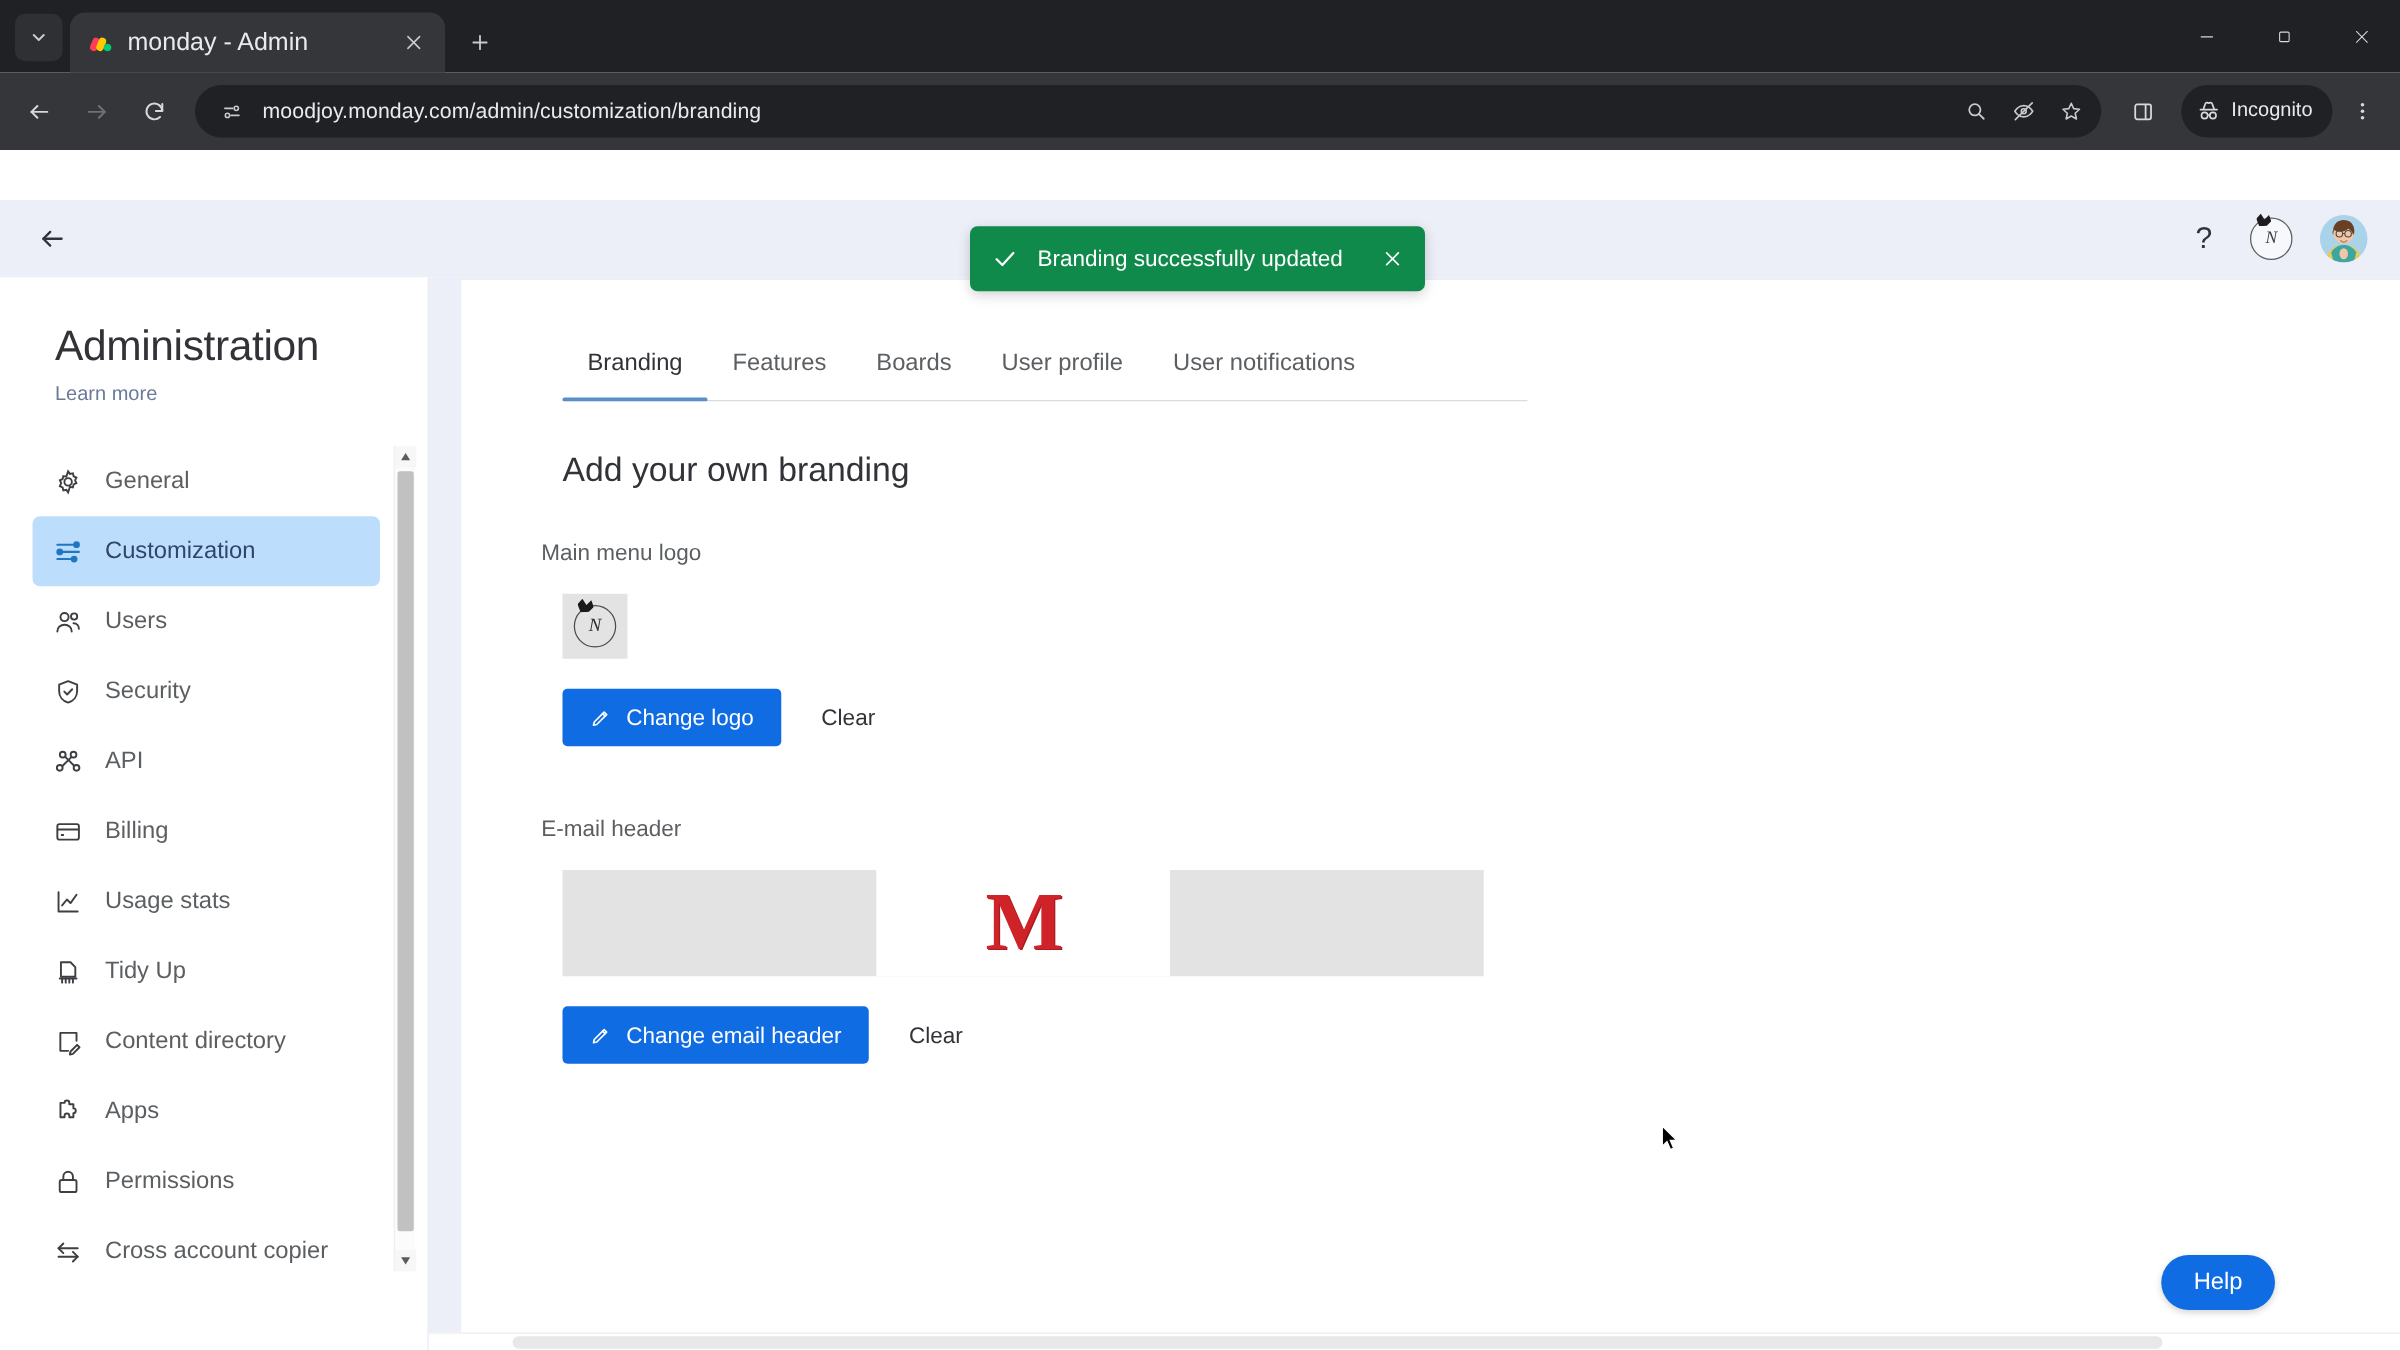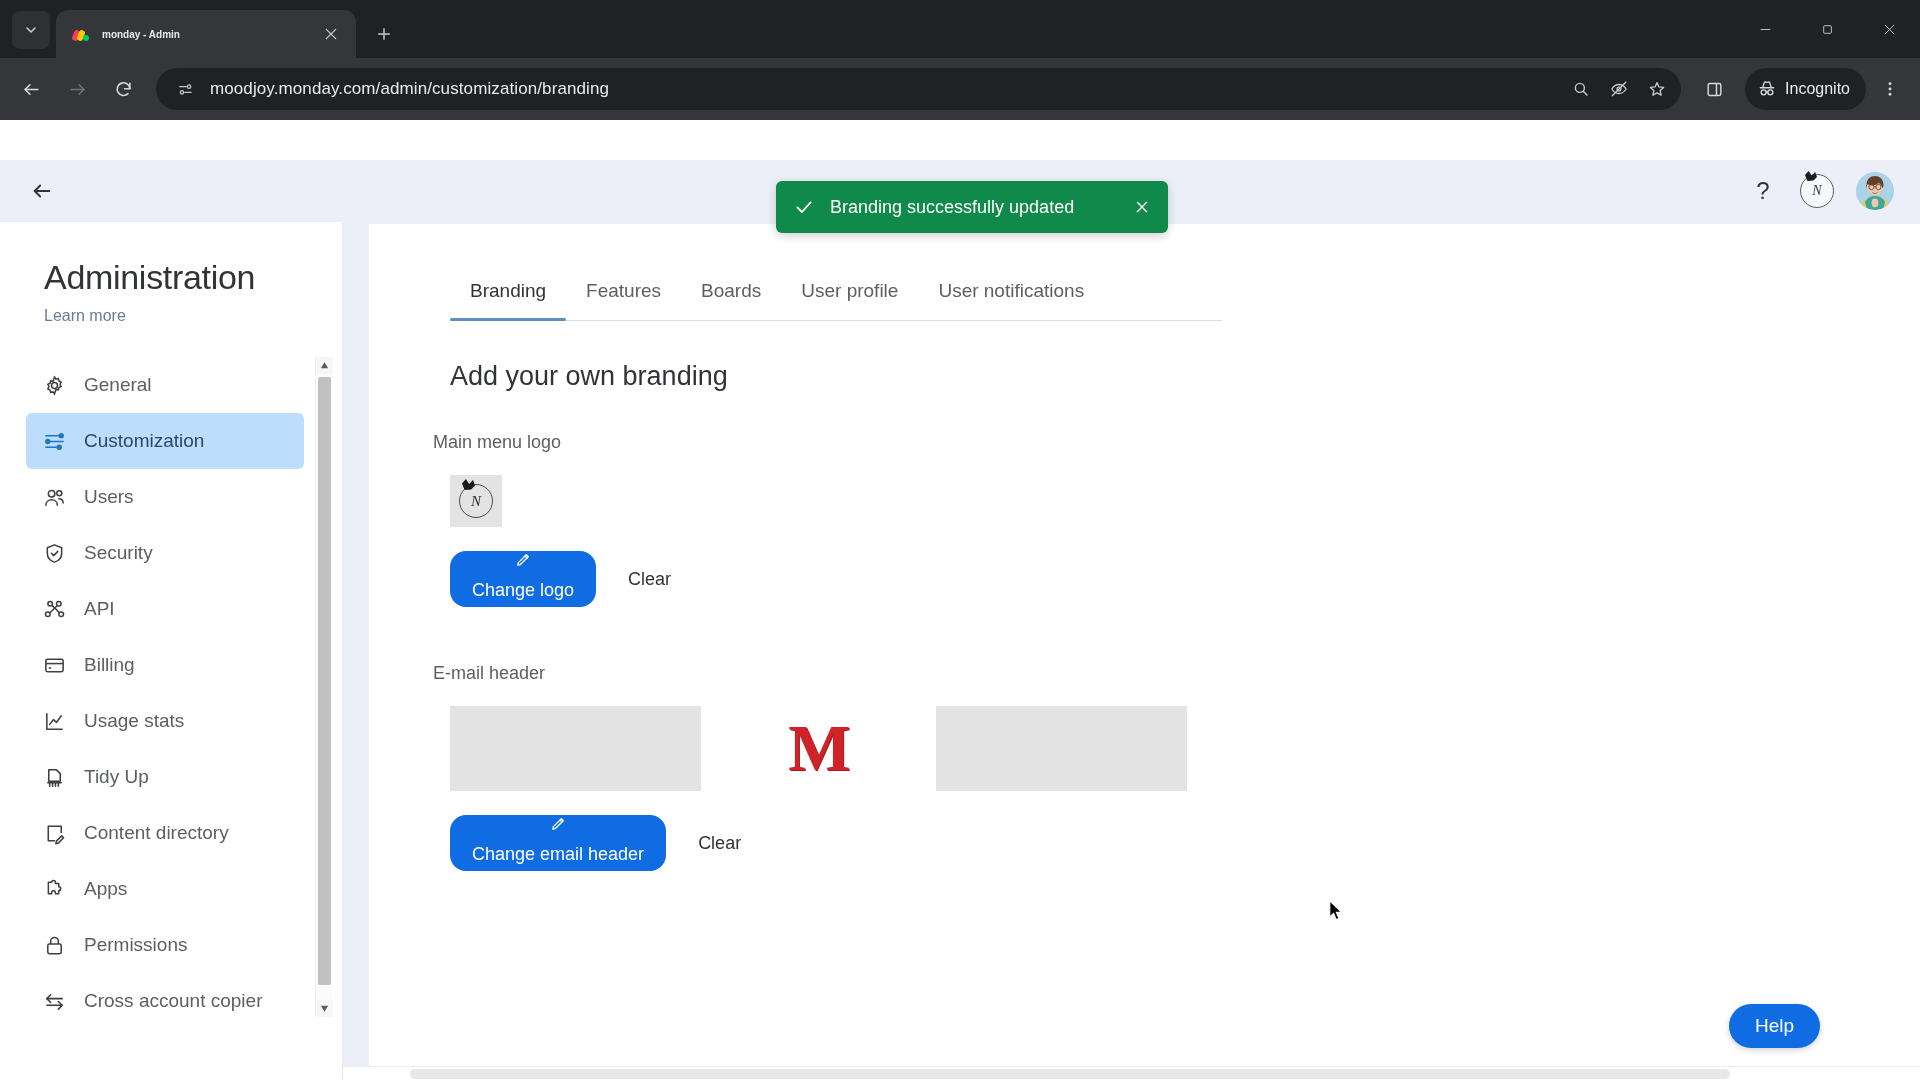--- a/index.html
+++ b/index.html
@@ -52,8 +52,8 @@
   .monday-logo i:nth-child(3) { left: 10px; background: #00ca72; width: 6px; height: 6px; border-radius: 50%; transform: none; }
 
   .tab-title {
-    flex: 1; color: #e8eaed; font-size: 10px;
-    white-space: nowrap; overflow: hidden; text-overflow: ellipsis; font-weight: bold;
+    flex: 1; color: #e8eaed; font-size: 20px;
+    white-space: nowrap; overflow: hidden; text-overflow: ellipsis;
   }
   .tab-close {
     width: 26px; height: 26px; border-radius: 50%;

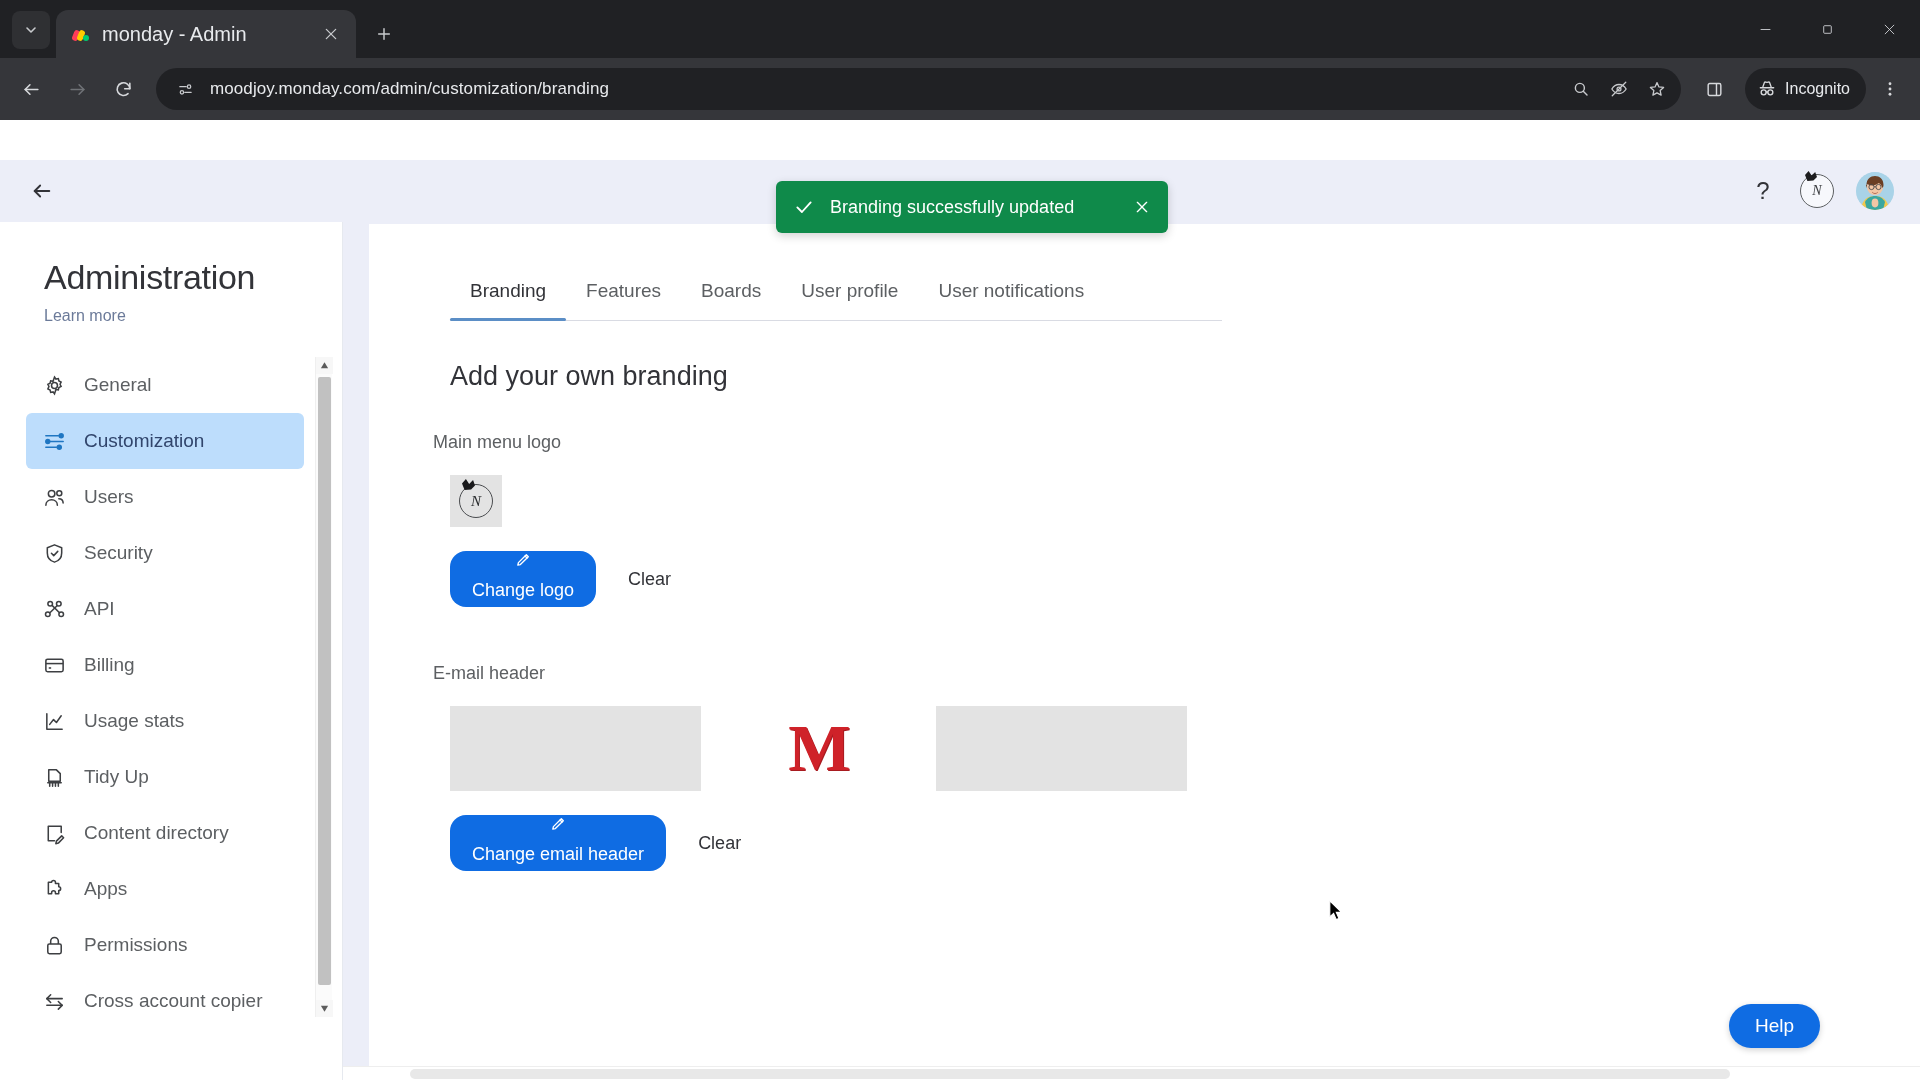--- a/index.html
+++ b/index.html
@@ -324,7 +324,7 @@
   
   .toast {
     position: absolute; left: 776px; top: 21px;
-    width: 392px; height: 52px; background: #0f8a4a;
+    width: 364px; height: 52px; background: #0f8a4a;
     border-radius: 6px; display: flex; align-items: center;
     padding: 0 18px; gap: 16px; box-shadow: 0 3px 10px rgba(0,0,0,0.18);
     z-index: 40;

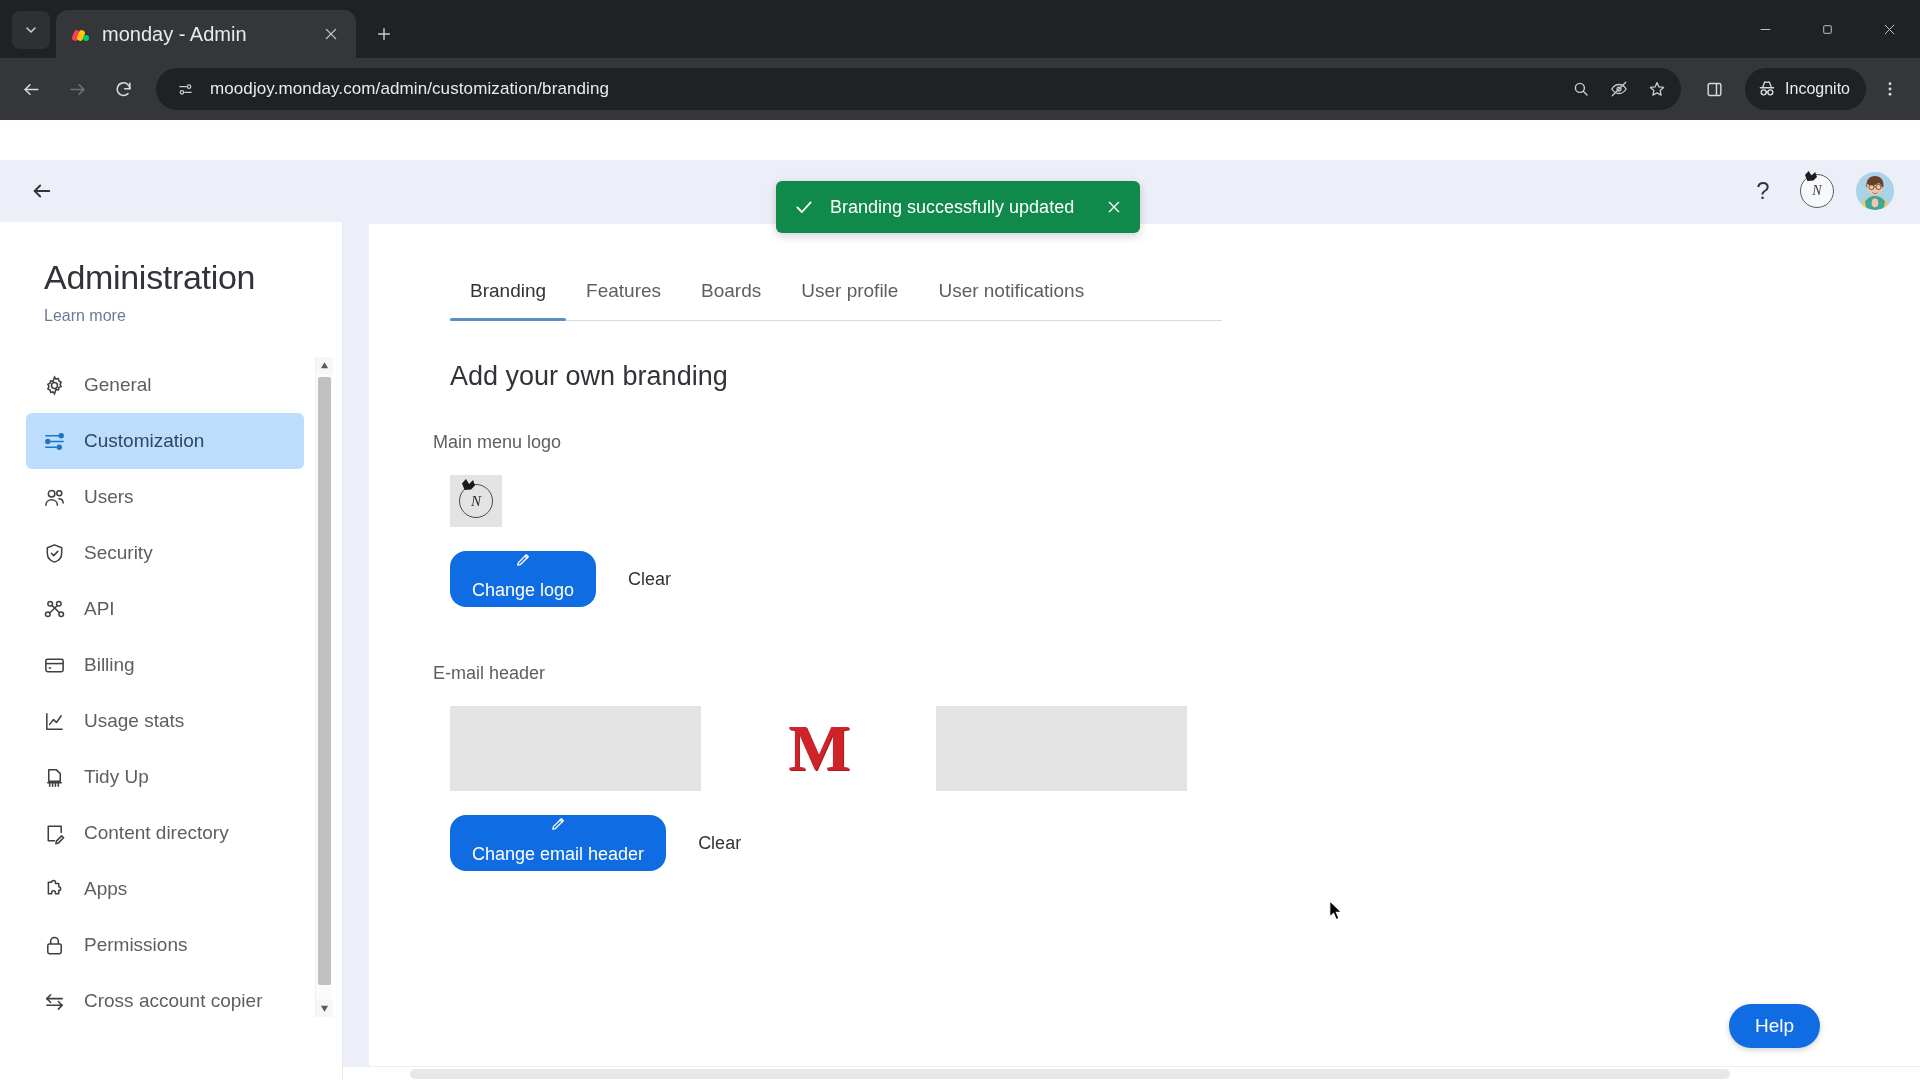--- a/index.html
+++ b/index.html
@@ -293,9 +293,9 @@
   }
   .btn-primary {
     background: #0f6ce3; color: #ffffff; border: none;
-    border-radius: 16px; height: 56px; padding: 0 22px;
+    border-radius: 4px; height: 46px; padding: 0 22px;
     font-size: 18px; display: flex; align-items: center; gap: 12px;
-    cursor: pointer; font-family: "Liberation Sans", sans-serif; flex-direction: column;
+    cursor: pointer; font-family: "Liberation Sans", sans-serif;
   }
   .btn-primary svg { width: 17px; height: 17px; }
   .btn-text {

